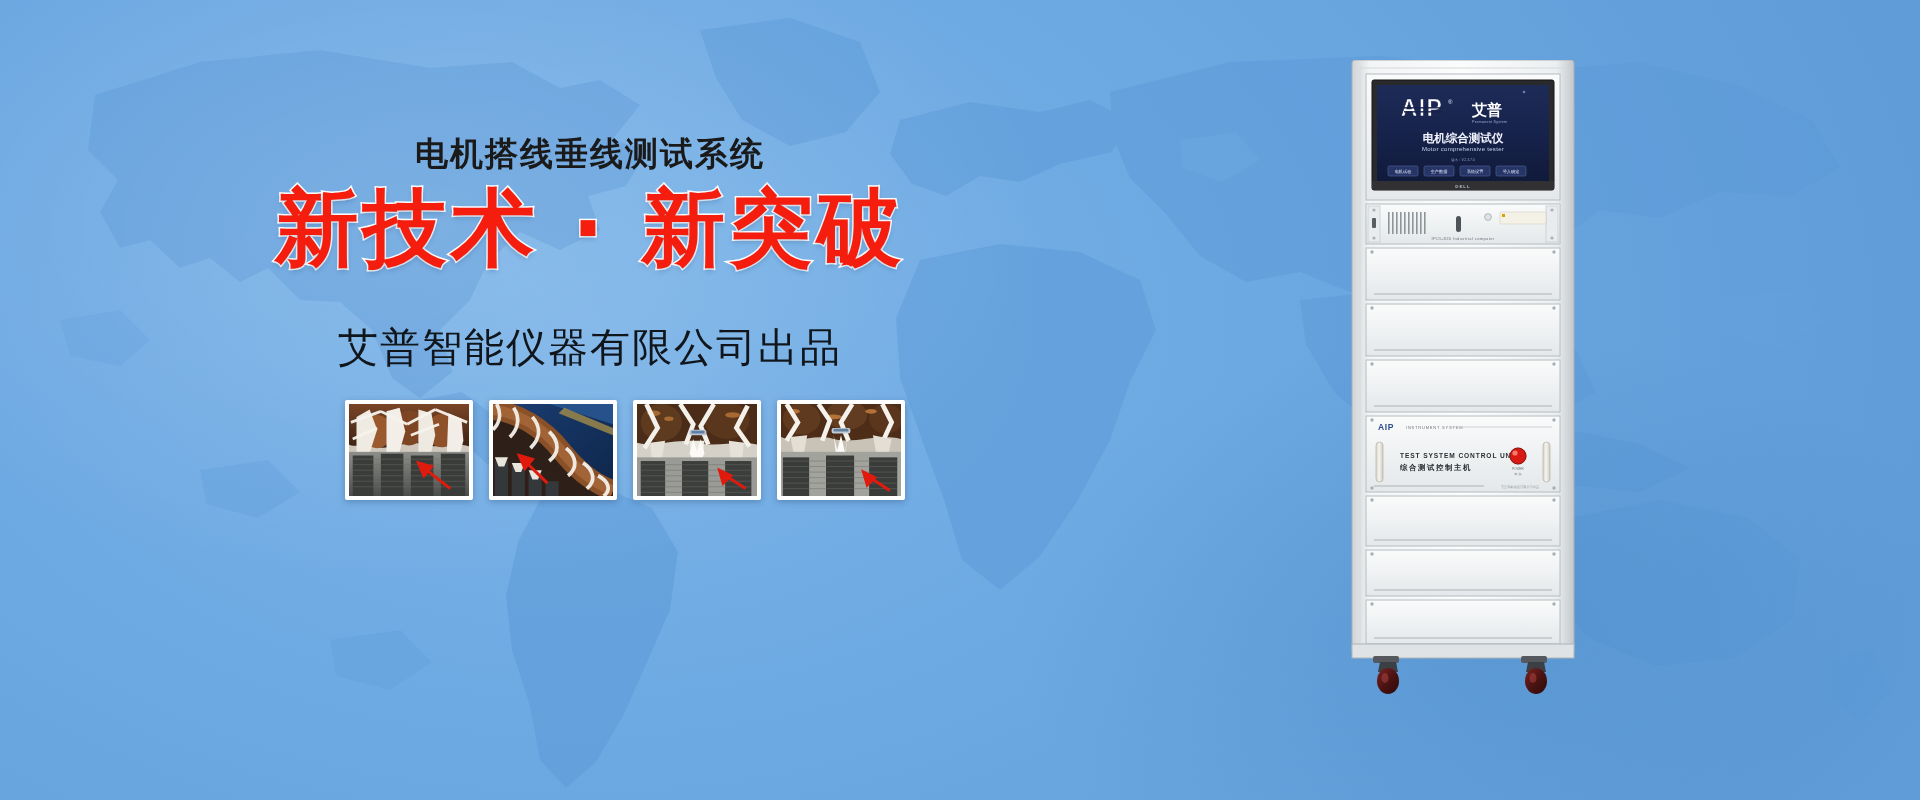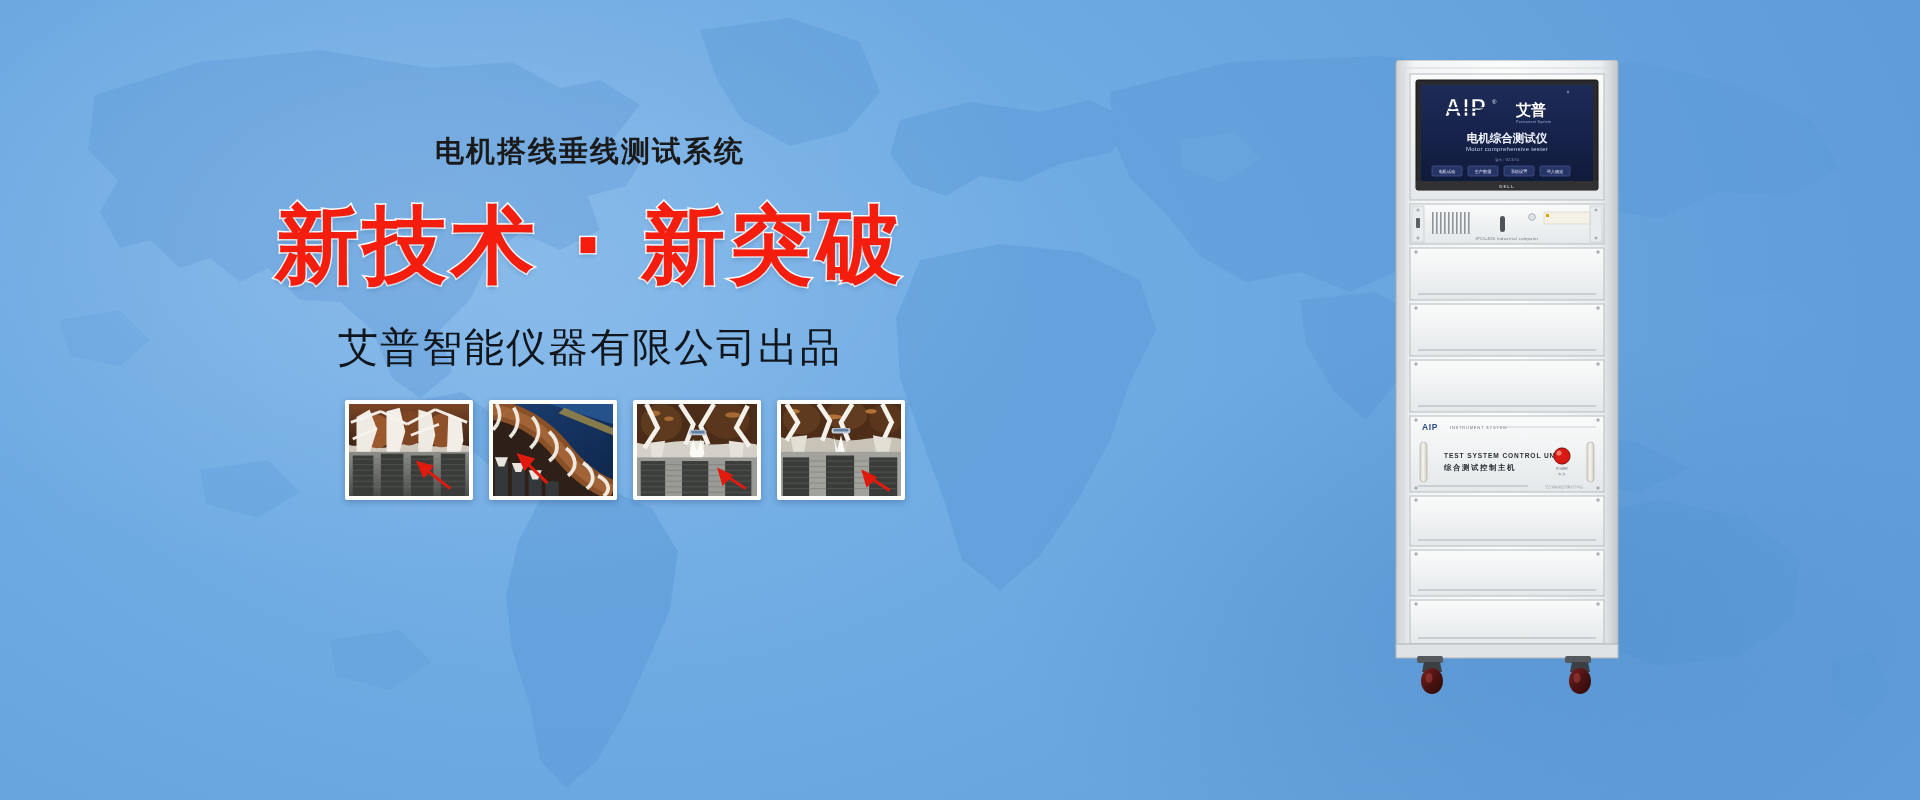--- a/index.html
+++ b/index.html
@@ -98,7 +98,7 @@
   
   .cabinet-wrap {
     position:absolute;
-    left:1392px; top:60px;
+    left:1348px; top:60px;
     width:230px; height:640px;text-align:center;
   }
   .cabinet-wrap svg { width:100%; height:100%; display:block; }

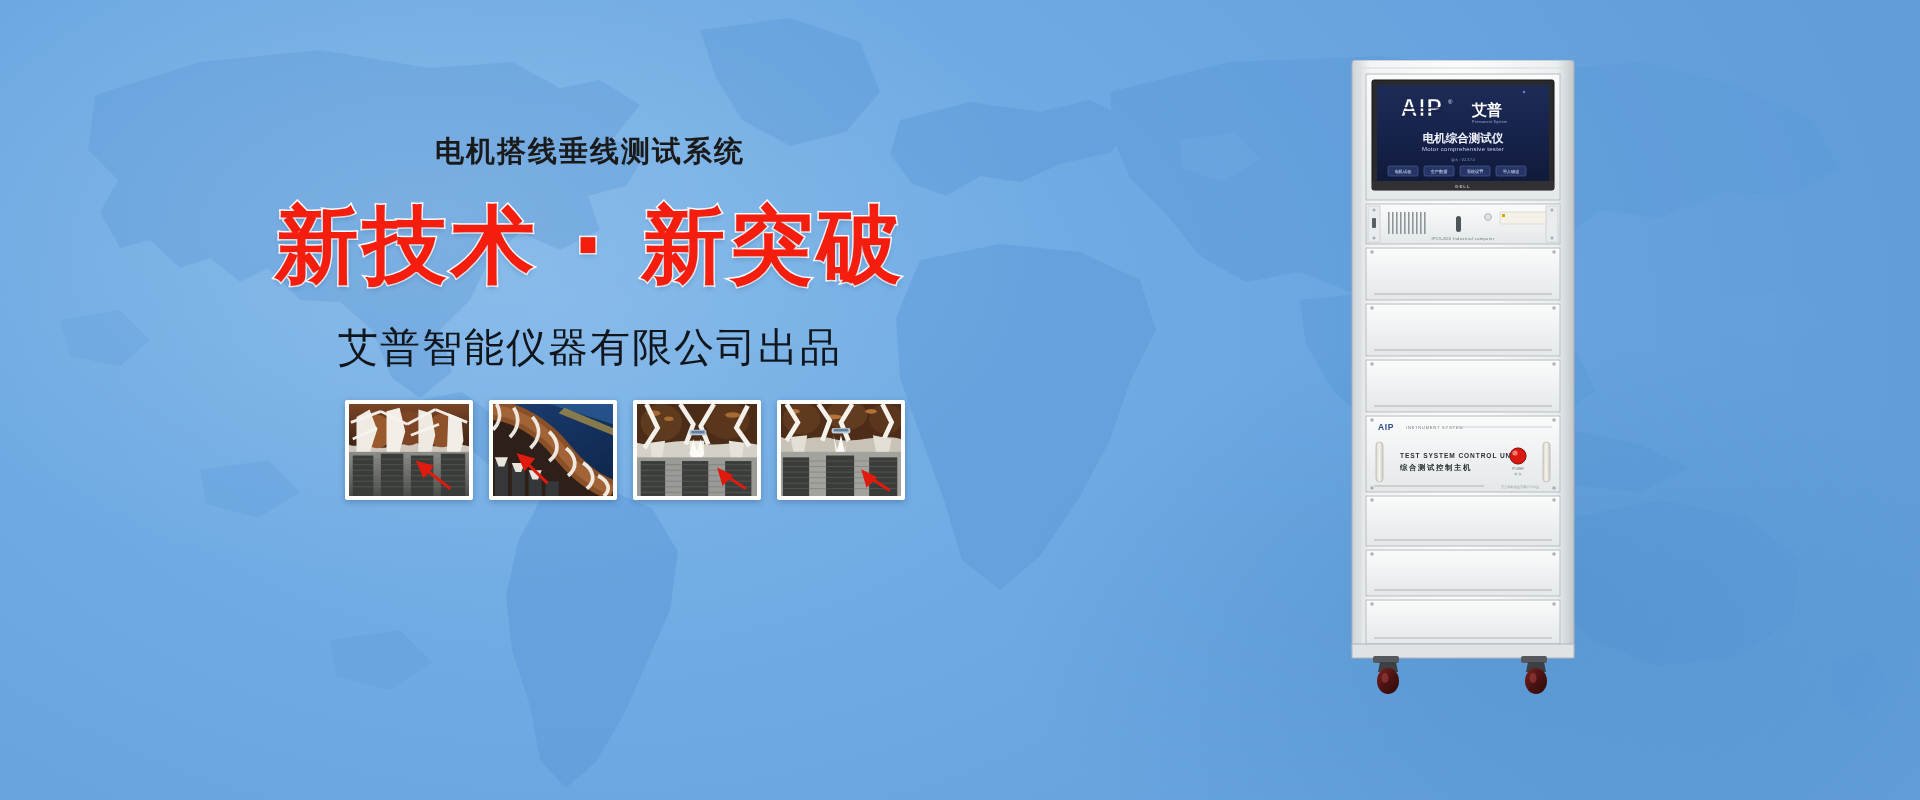--- a/index.html
+++ b/index.html
@@ -45,7 +45,7 @@
     position:absolute;
     left:0; right:0; top:132px;
     font-family:"DejaVu Sans","Liberation Sans",sans-serif;
-    font-size:29px;
+    font-size:33px;
     font-weight:700;
     letter-spacing:2px;
     color:#1a1a1a;

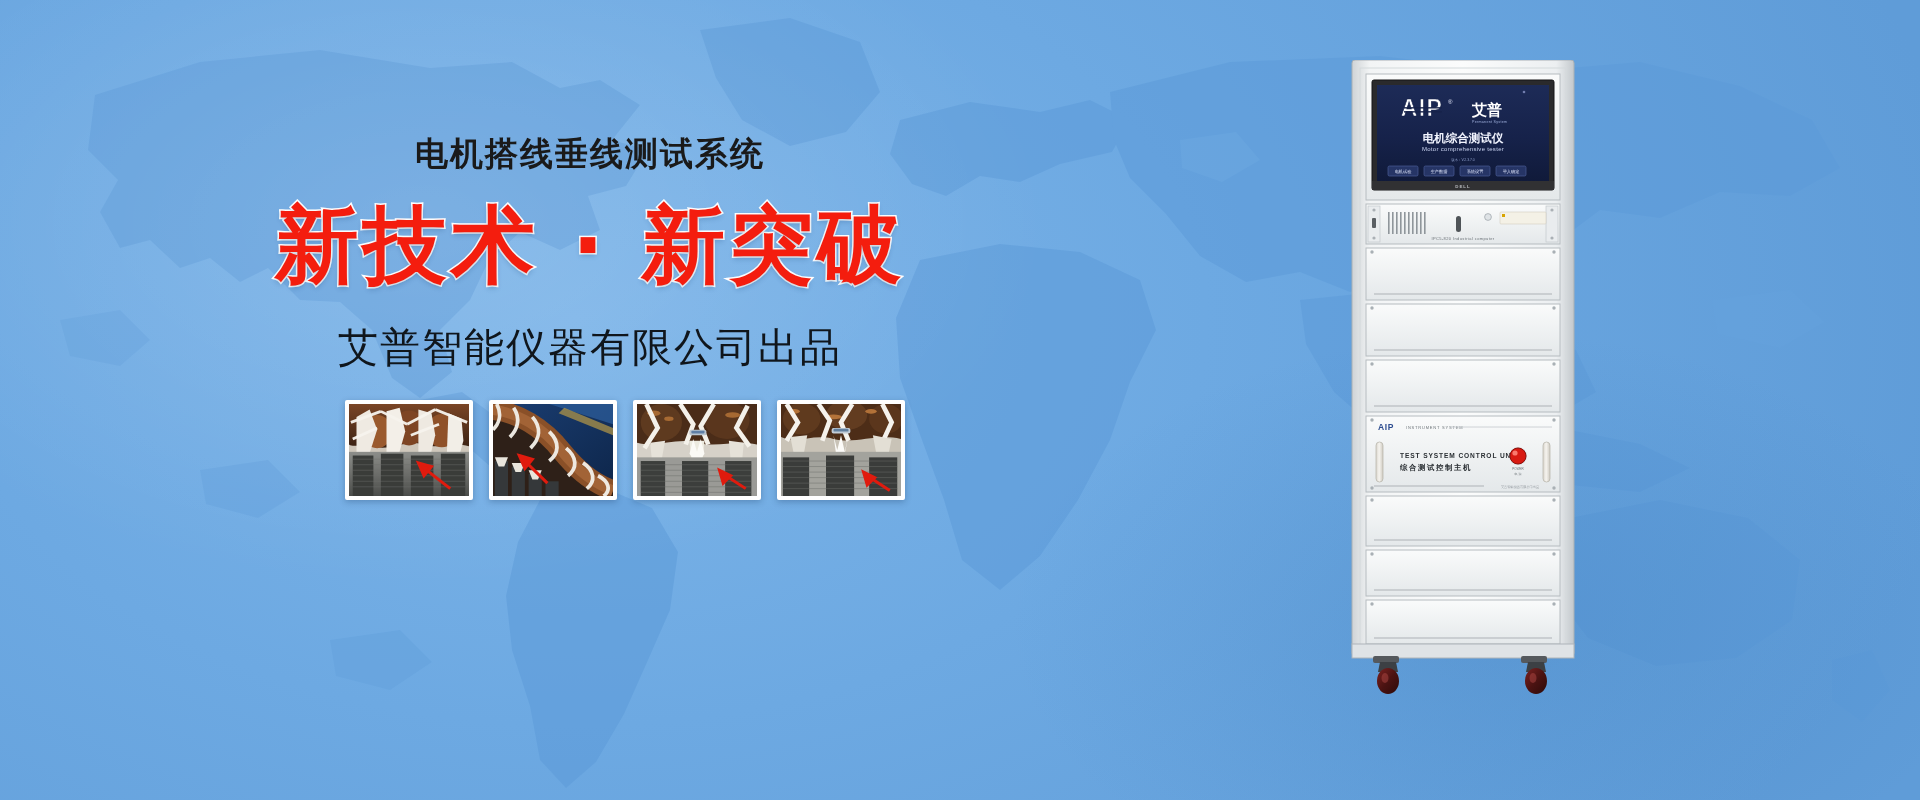--- a/index.html
+++ b/index.html
@@ -53,7 +53,7 @@
   }
   .headline {
     position:absolute;
-    left:0; right:0; top:198px;
+    left:0; right:0; top:181px;
     font-family:"DejaVu Sans","Liberation Sans",sans-serif;
     font-size:84px;
     font-weight:700;

